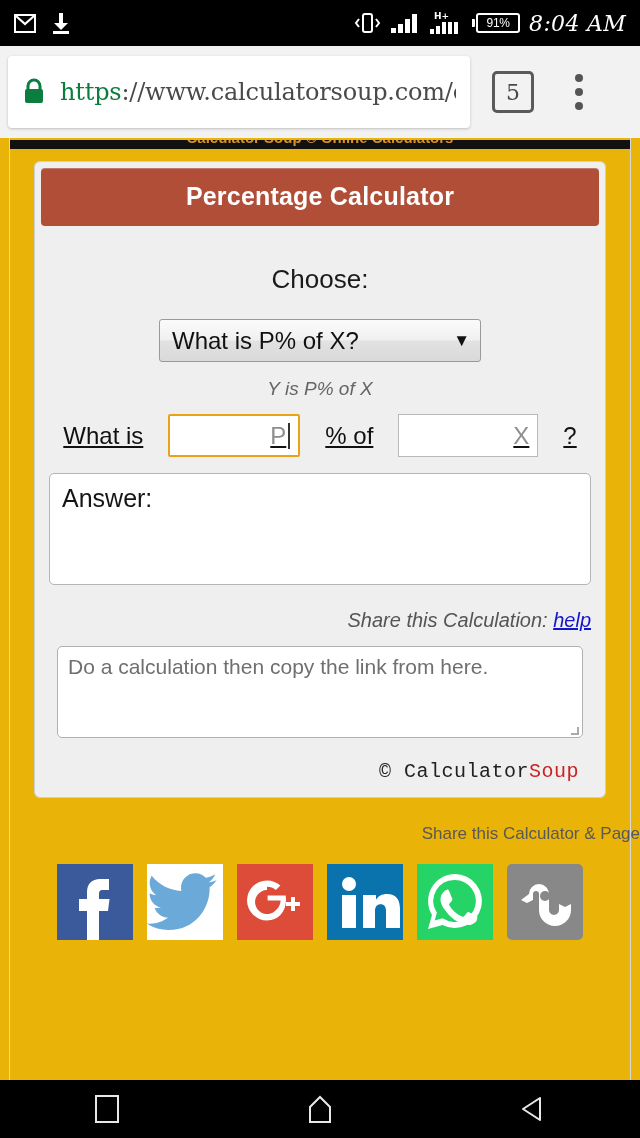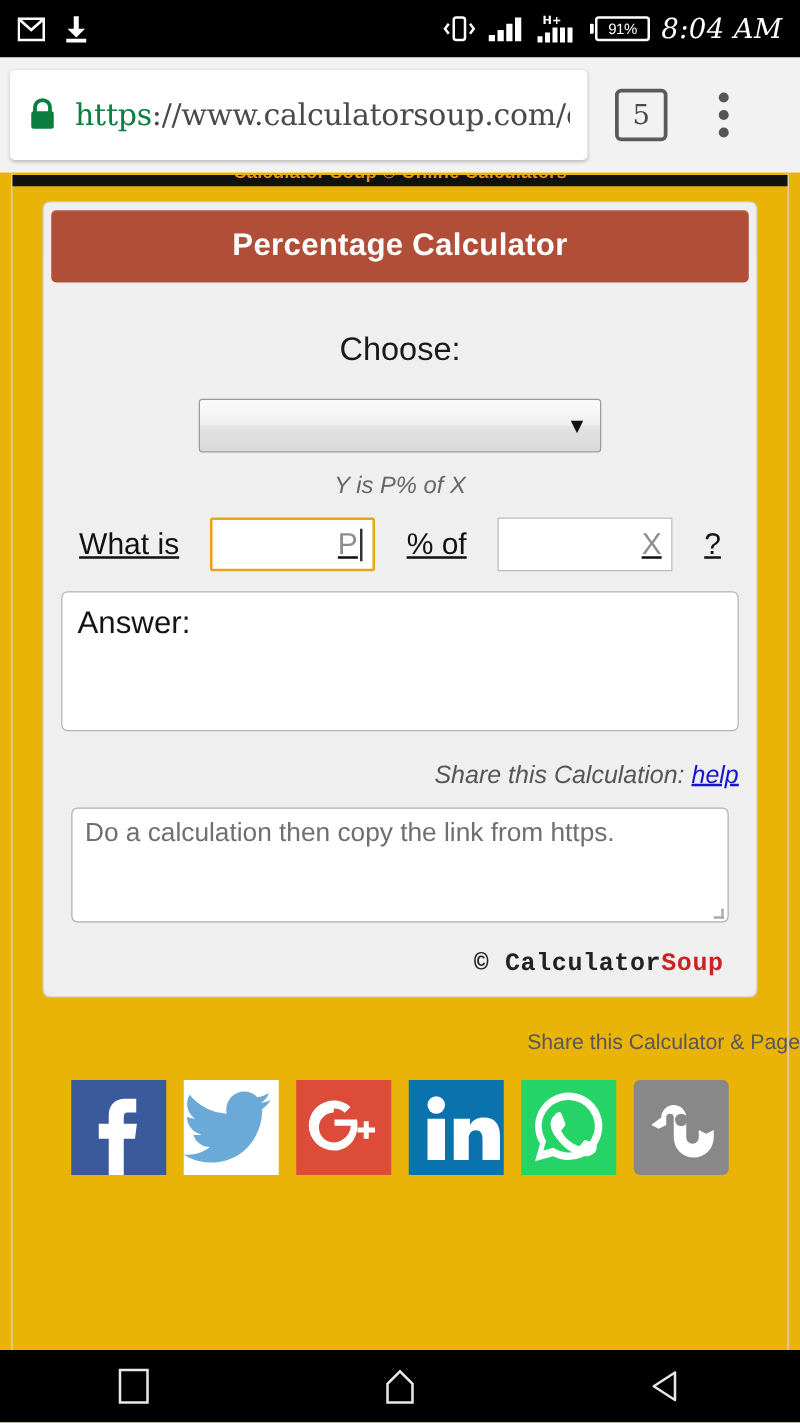--- a/index.html
+++ b/index.html
@@ -436,6 +436,7 @@
 
         <div class="select-row">
           <div class="fake-select">
+            <span>What is P% of X?</span>
             <span class="caret">▼</span>
           </div>
         </div>

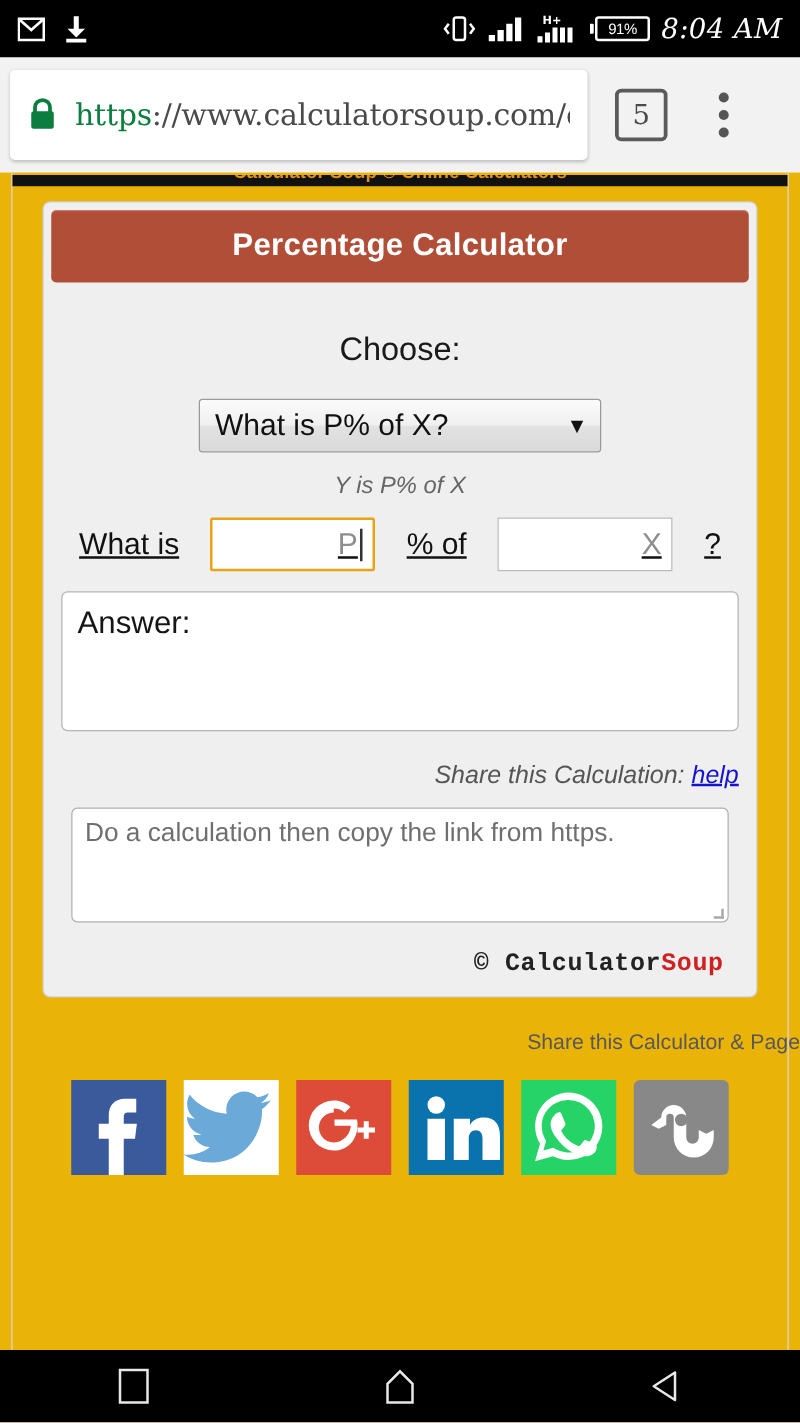--- a/index.html
+++ b/index.html
@@ -467,7 +467,7 @@
         </div>
 
         <div class="link-box">
-          <span>Do a calculation then copy the link from https.</span>
+          <span>Do a calculation then copy the link from here.</span>
           <span class="resize-grip"></span>
         </div>
 

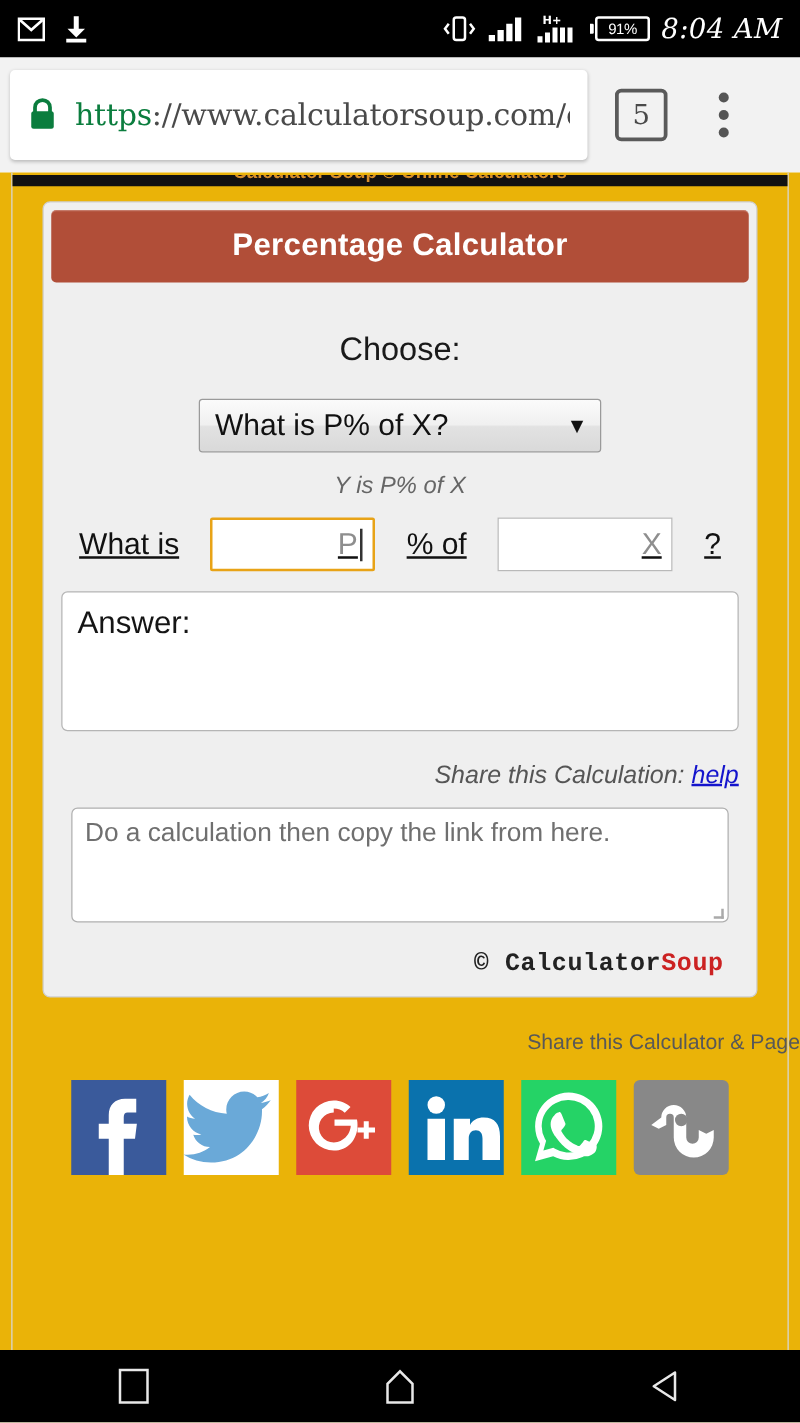--- a/index.html
+++ b/index.html
@@ -315,7 +315,7 @@
     margin: 22px 12px 2px 0;
     font-family: "Liberation Mono", monospace;
     font-size: 20px;
-    font-weight: bold;
+    font-weight: normal;
     color: #222222;
     letter-spacing: 0.5px;
   }

